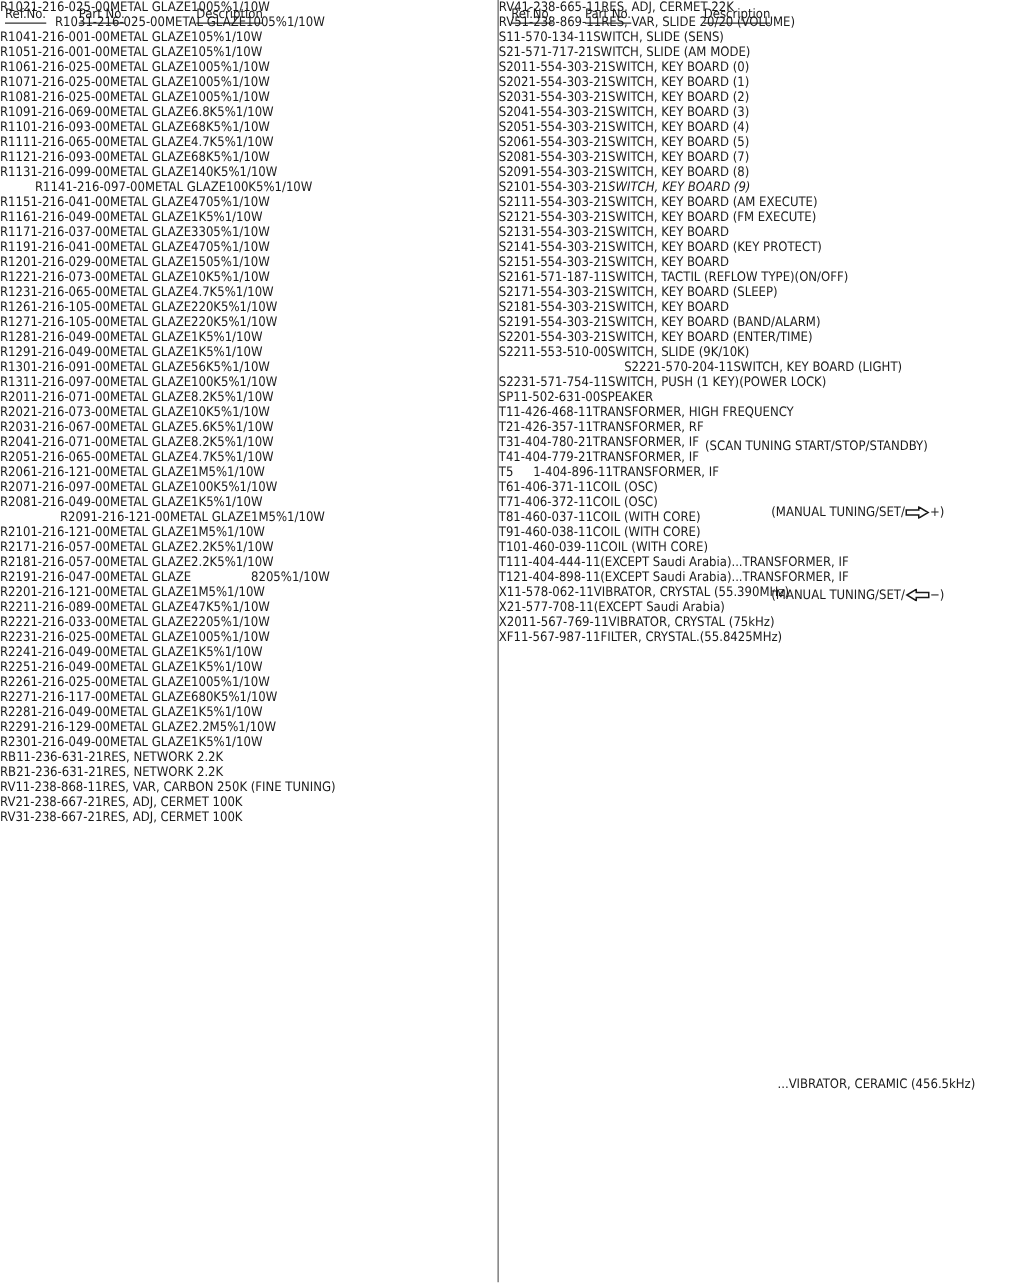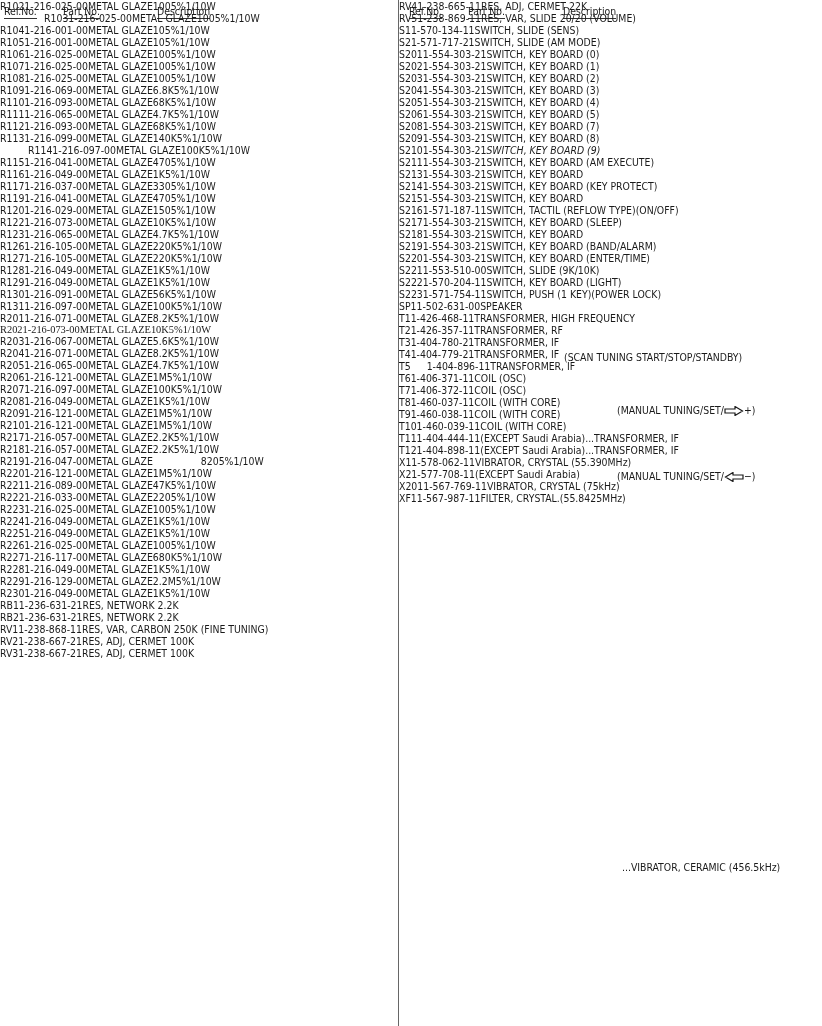--- a/index.html
+++ b/index.html
@@ -106,6 +106,7 @@
       <div style="top:258px;left:0;width:100%;"><span style="left:25px;">S209</span><span style="left:71px;">1-554-303-21</span><span style="left:164px;">SWITCH, KEY BOARD (8)</span></div>
       <div style="top:285px;left:0;width:100%;"><span style="left:25px;">S210</span><span style="left:71px;">1-554-303-21</span><span style="left:164px;font-style:italic;">SWITCH, KEY BOARD (9)</span></div>
       <div style="top:298px;left:0;width:100%;"><span style="left:25px;">S211</span><span style="left:71px;">1-554-303-21</span><span style="left:164px;">SWITCH, KEY BOARD (AM EXECUTE)</span></div>
+      <div style="top:311px;left:0;width:100%;"><span style="left:25px;">S212</span><span style="left:71px;">1-554-303-21</span><span style="left:164px;">SWITCH, KEY BOARD (FM EXECUTE)</span></div>
       <div style="top:338px;left:0;width:100%;"><span style="left:25px;">S213</span><span style="left:71px;">1-554-303-21</span><span style="left:164px;">SWITCH, KEY BOARD</span></div>
       <div style="top:351px;left:165px;" class="cont"><span>(SCAN TUNING START/STOP/STANDBY)</span></div>
       <div style="top:364px;left:0;width:100%;"><span style="left:25px;">S214</span><span style="left:71px;">1-554-303-21</span><span style="left:164px;">SWITCH, KEY BOARD (KEY PROTECT)</span></div>

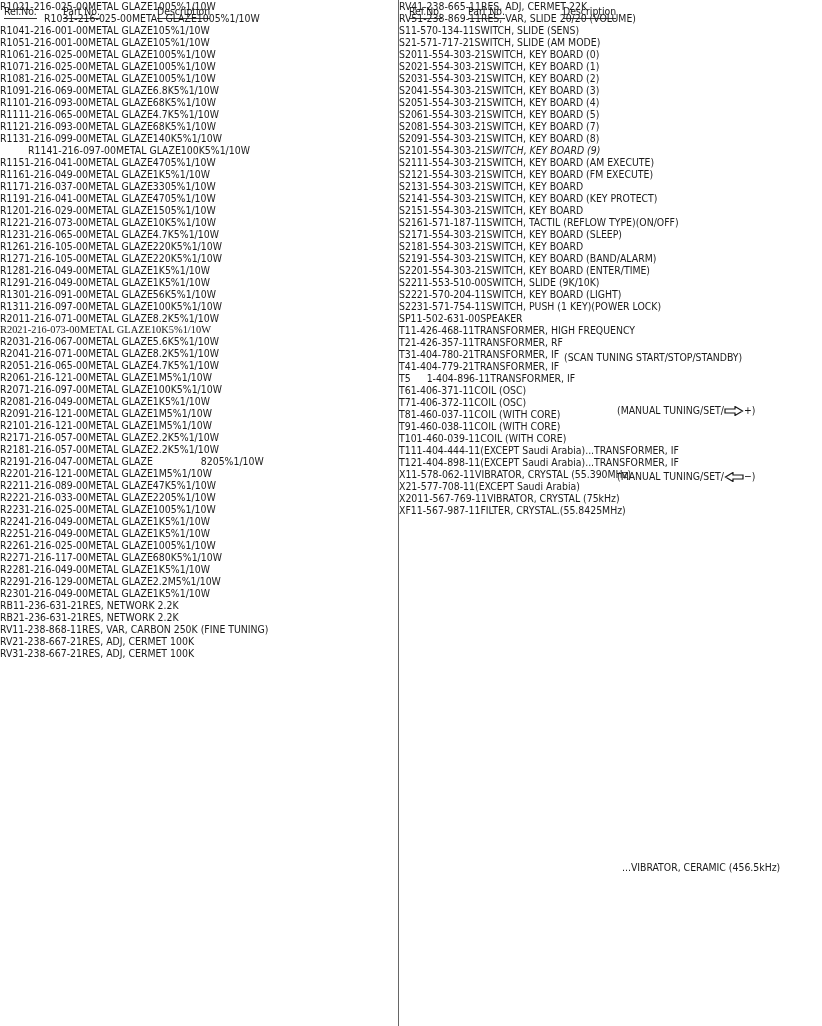--- a/index.html
+++ b/index.html
@@ -123,7 +123,7 @@
       <div style="top:491px;left:0;width:100%;"><span style="left:25px;">S219</span><span style="left:71px;">1-554-303-21</span><span style="left:164px;">SWITCH, KEY BOARD (BAND/ALARM)</span></div>
       <div style="top:504px;left:0;width:100%;"><span style="left:25px;">S220</span><span style="left:71px;">1-554-303-21</span><span style="left:164px;">SWITCH, KEY BOARD (ENTER/TIME)</span></div>
       <div style="top:531px;left:0;width:100%;"><span style="left:25px;">S221</span><span style="left:71px;">1-553-510-00</span><span style="left:164px;">SWITCH, SLIDE (9K/10K)</span></div>
-      <div style="top:544px;left:0;width:100%;"><span style="left:25px;">S222</span><span style="left:71px;">1-570-204-11</span><span style="left:164px;">SWITCH, KEY BOARD (LIGHT)</span></div>
+      <div style="top:544px;left:0;width:100%;text-align:center;"><span style="left:25px;">S222</span><span style="left:71px;">1-570-204-11</span><span style="left:164px;">SWITCH, KEY BOARD (LIGHT)</span></div>
       <div style="top:557px;left:0;width:100%;"><span style="left:25px;">S223</span><span style="left:71px;">1-571-754-11</span><span style="left:164px;">SWITCH, PUSH (1 KEY)(POWER LOCK)</span></div>
       <div style="top:583px;left:0;width:100%;"><span style="left:25px;">SP1</span><span style="left:71px;">1-502-631-00</span><span style="left:164px;">SPEAKER</span></div>
       <div style="top:610px;left:0;width:100%;"><span style="left:25px;">T1</span><span style="left:71px;">1-426-468-11</span><span style="left:164px;">TRANSFORMER, HIGH FREQUENCY</span></div>

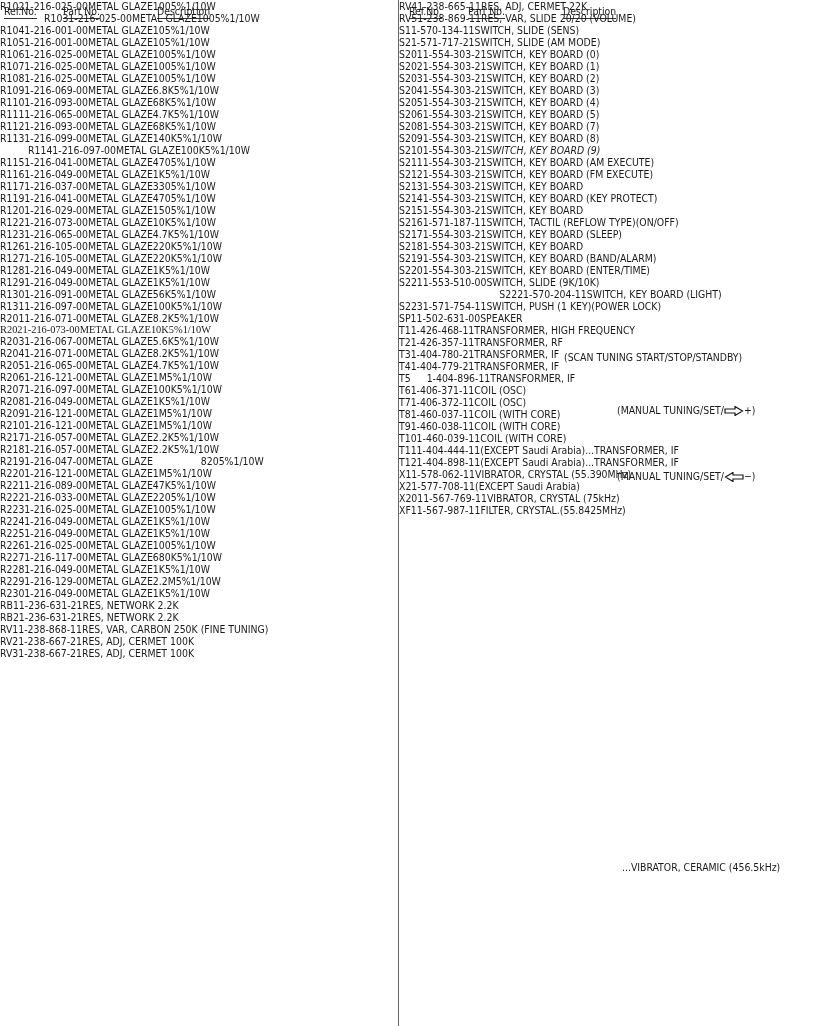--- a/index.html
+++ b/index.html
@@ -54,7 +54,7 @@
       <div style="top:481px;left:0;width:100%;"><span style="left:18px;">R130</span><span style="left:63px;">1-216-091-00</span><span style="left:156px;">METAL GLAZE</span><span style="left:248px;">56K</span><span style="left:288px;">5%</span><span style="left:327px;">1/10W</span></div>
       <div style="top:508px;left:0;width:100%;"><span style="left:18px;">R131</span><span style="left:63px;">1-216-097-00</span><span style="left:156px;">METAL GLAZE</span><span style="left:248px;">100K</span><span style="left:288px;">5%</span><span style="left:327px;">1/10W</span></div>
       <div style="top:521px;left:0;width:100%;"><span style="left:18px;">R201</span><span style="left:63px;">1-216-071-00</span><span style="left:156px;">METAL GLAZE</span><span style="left:248px;">8.2K</span><span style="left:288px;">5%</span><span style="left:327px;">1/10W</span></div>
-      <div style="top:534px;left:0;width:100%;font-family:Liberation Serif, serif;"><span style="left:18px;">R202</span><span style="left:63px;">1-216-073-00</span><span style="left:156px;">METAL GLAZE</span><span style="left:248px;">10K</span><span style="left:288px;">5%</span><span style="left:327px;">1/10W</span></div>
+      <div style="top:534px;left:0;width:100%;"><span style="left:18px;">R202</span><span style="left:63px;">1-216-073-00</span><span style="left:156px;">METAL GLAZE</span><span style="left:248px;">10K</span><span style="left:288px;">5%</span><span style="left:327px;">1/10W</span></div>
       <div style="top:561px;left:0;width:100%;"><span style="left:18px;">R203</span><span style="left:63px;">1-216-067-00</span><span style="left:156px;">METAL GLAZE</span><span style="left:248px;">5.6K</span><span style="left:288px;">5%</span><span style="left:327px;">1/10W</span></div>
       <div style="top:574px;left:0;width:100%;"><span style="left:18px;">R204</span><span style="left:63px;">1-216-071-00</span><span style="left:156px;">METAL GLAZE</span><span style="left:248px;">8.2K</span><span style="left:288px;">5%</span><span style="left:327px;">1/10W</span></div>
       <div style="top:587px;left:0;width:100%;"><span style="left:18px;">R205</span><span style="left:63px;">1-216-065-00</span><span style="left:156px;">METAL GLAZE</span><span style="left:248px;">4.7K</span><span style="left:288px;">5%</span><span style="left:327px;">1/10W</span></div>

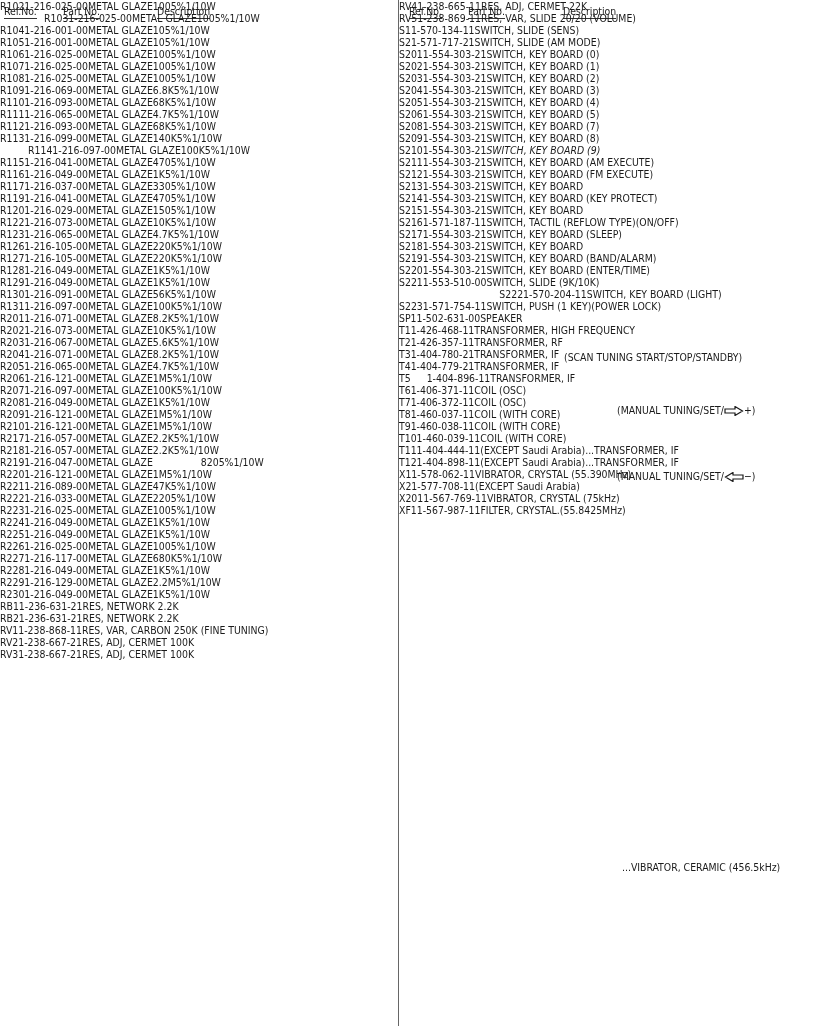--- a/index.html
+++ b/index.html
@@ -61,7 +61,7 @@
       <div style="top:614px;left:0;width:100%;"><span style="left:18px;">R206</span><span style="left:63px;">1-216-121-00</span><span style="left:156px;">METAL GLAZE</span><span style="left:248px;">1M</span><span style="left:288px;">5%</span><span style="left:327px;">1/10W</span></div>
       <div style="top:627px;left:0;width:100%;"><span style="left:18px;">R207</span><span style="left:63px;">1-216-097-00</span><span style="left:156px;">METAL GLAZE</span><span style="left:248px;">100K</span><span style="left:288px;">5%</span><span style="left:327px;">1/10W</span></div>
       <div style="top:640px;left:0;width:100%;"><span style="left:18px;">R208</span><span style="left:63px;">1-216-049-00</span><span style="left:156px;">METAL GLAZE</span><span style="left:248px;">1K</span><span style="left:288px;">5%</span><span style="left:327px;">1/10W</span></div>
-      <div style="top:667px;left:0;width:100%;"><span style="left:18px;">R209</span><span style="left:63px;">1-216-121-00</span><span style="left:156px;">METAL GLAZE</span><span style="left:248px;">1M</span><span style="left:288px;">5%</span><span style="left:327px;">1/10W</span></div>
+      <div style="top:667px;left:0;width:100%;"><span style="left:18px;padding-left:48px;">R209</span><span style="left:63px;">1-216-121-00</span><span style="left:156px;">METAL GLAZE</span><span style="left:248px;">1M</span><span style="left:288px;">5%</span><span style="left:327px;">1/10W</span></div>
       <div style="top:680px;left:0;width:100%;"><span style="left:18px;">R210</span><span style="left:63px;">1-216-121-00</span><span style="left:156px;">METAL GLAZE</span><span style="left:248px;">1M</span><span style="left:288px;">5%</span><span style="left:327px;">1/10W</span></div>
       <div style="top:693px;left:0;width:100%;"><span style="left:18px;">R217</span><span style="left:63px;">1-216-057-00</span><span style="left:156px;">METAL GLAZE</span><span style="left:248px;">2.2K</span><span style="left:288px;">5%</span><span style="left:327px;">1/10W</span></div>
       <div style="top:720px;left:0;width:100%;"><span style="left:18px;">R218</span><span style="left:63px;">1-216-057-00</span><span style="left:156px;">METAL GLAZE</span><span style="left:248px;">2.2K</span><span style="left:288px;">5%</span><span style="left:327px;">1/10W</span></div>

